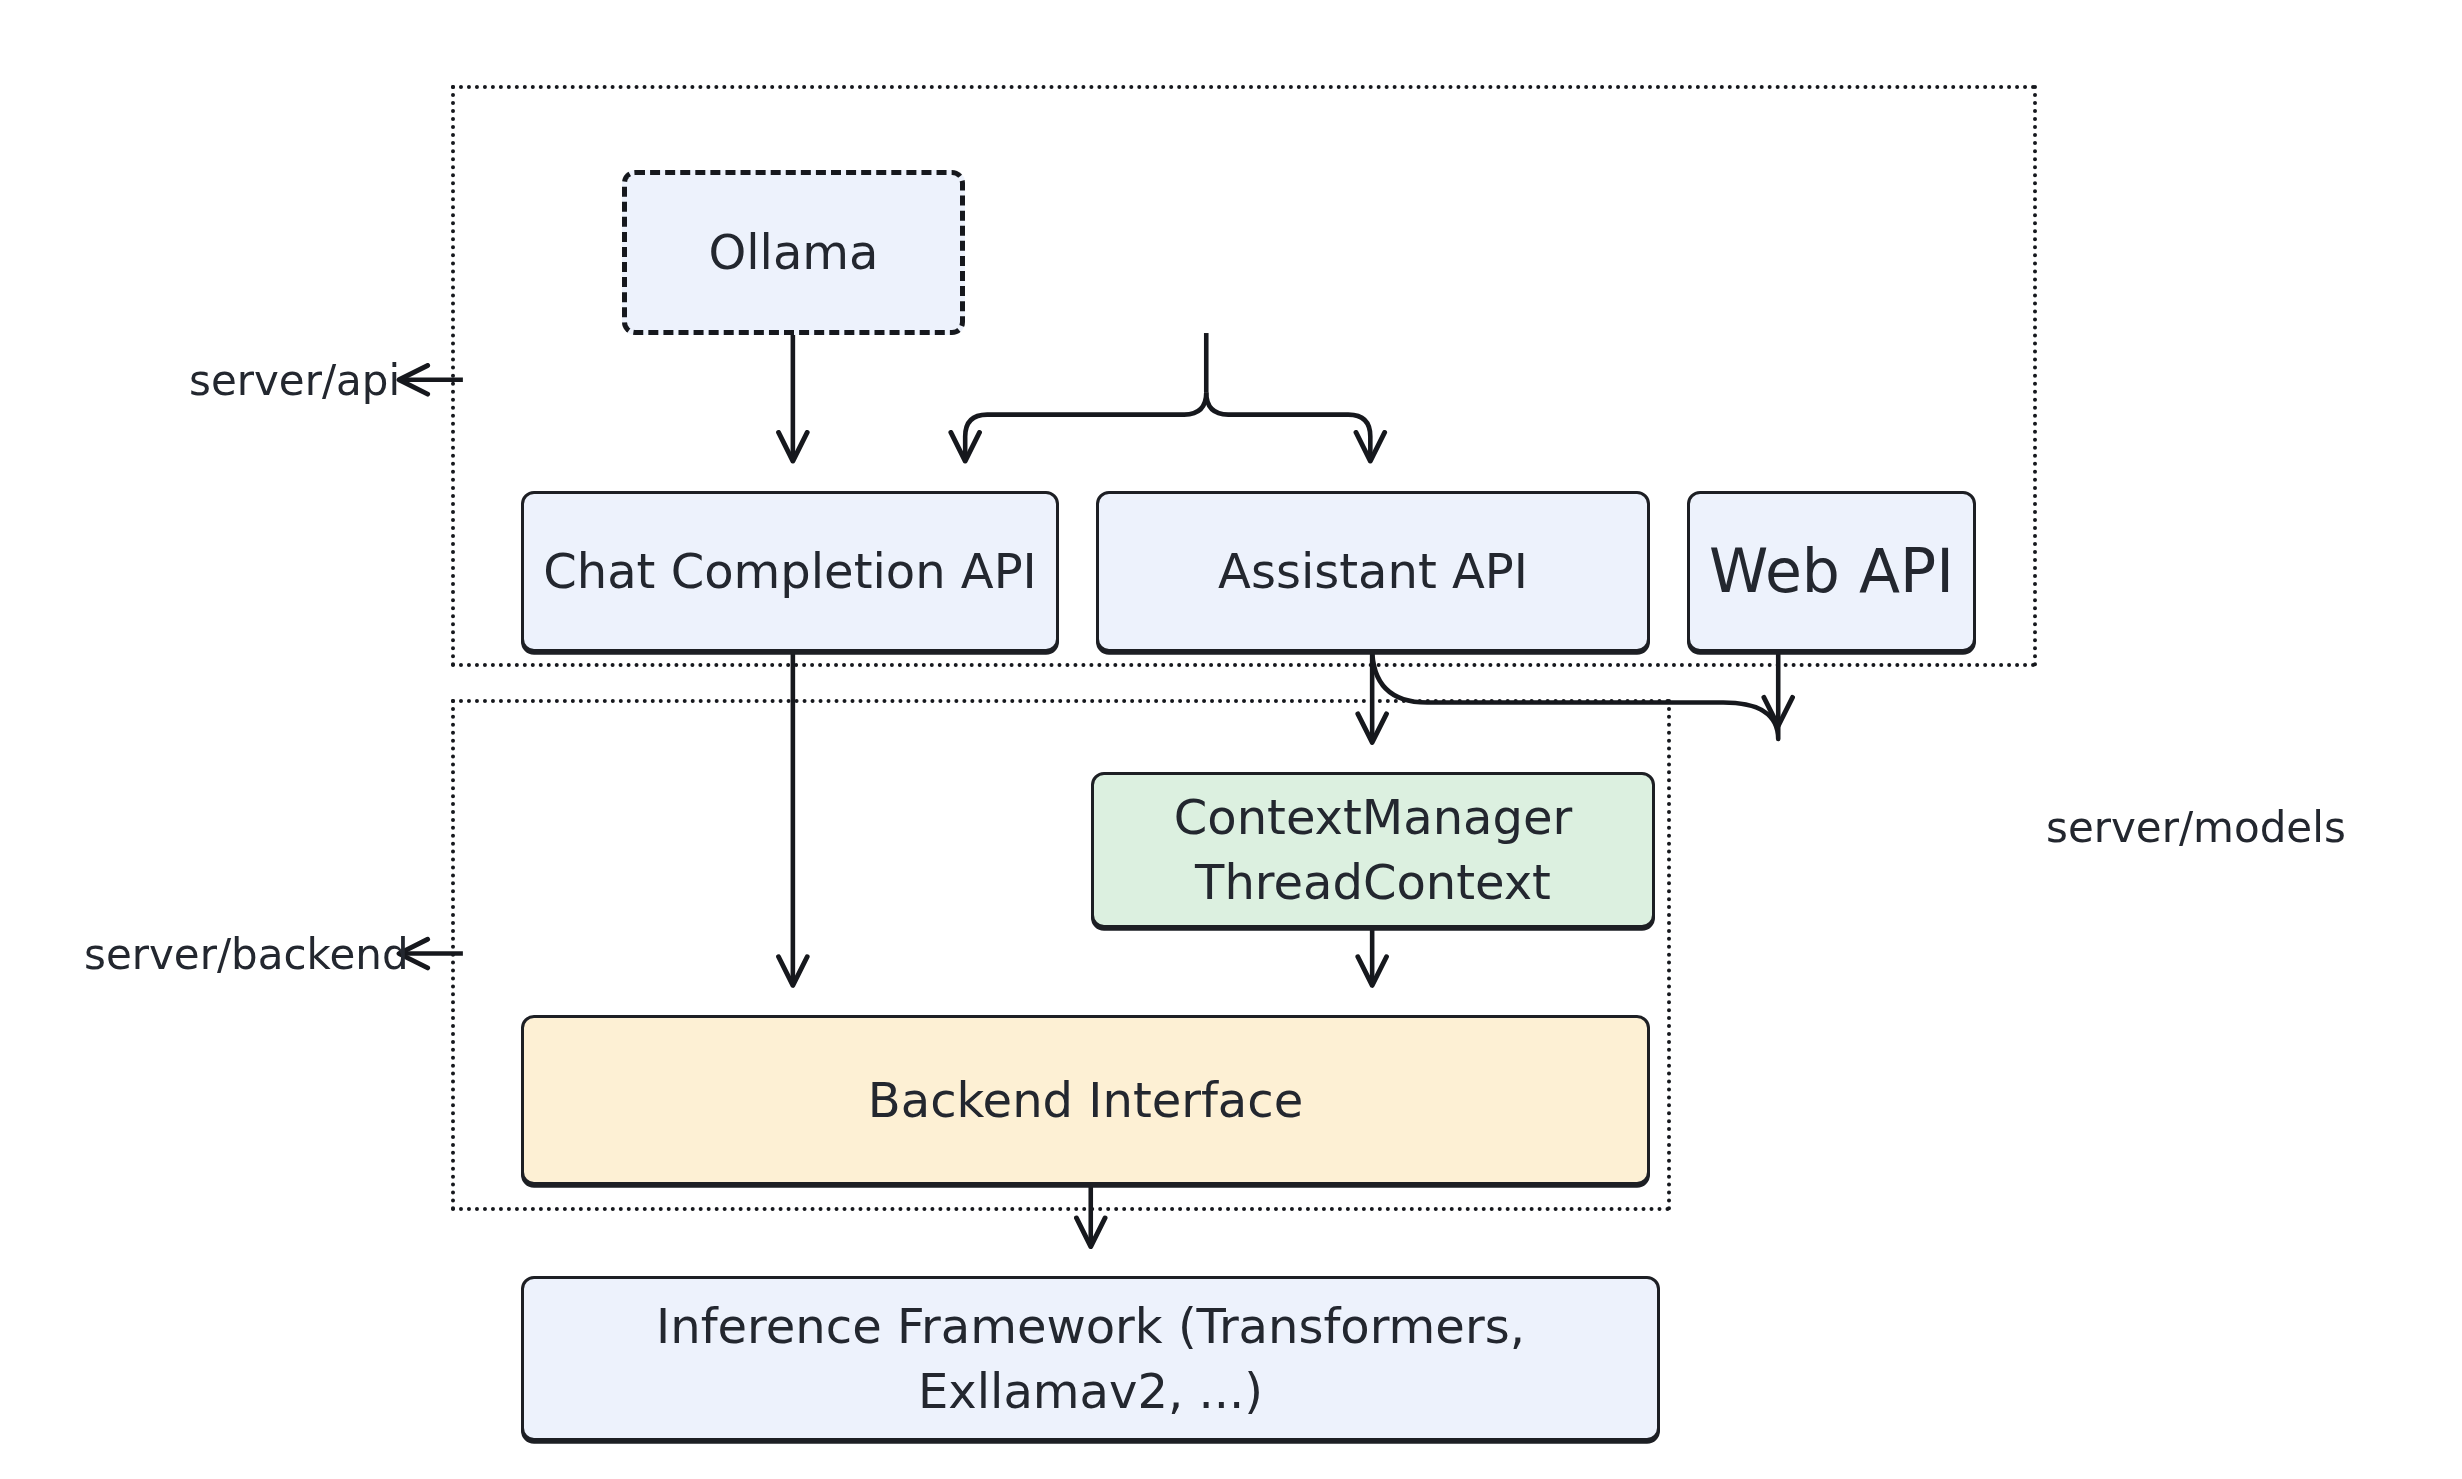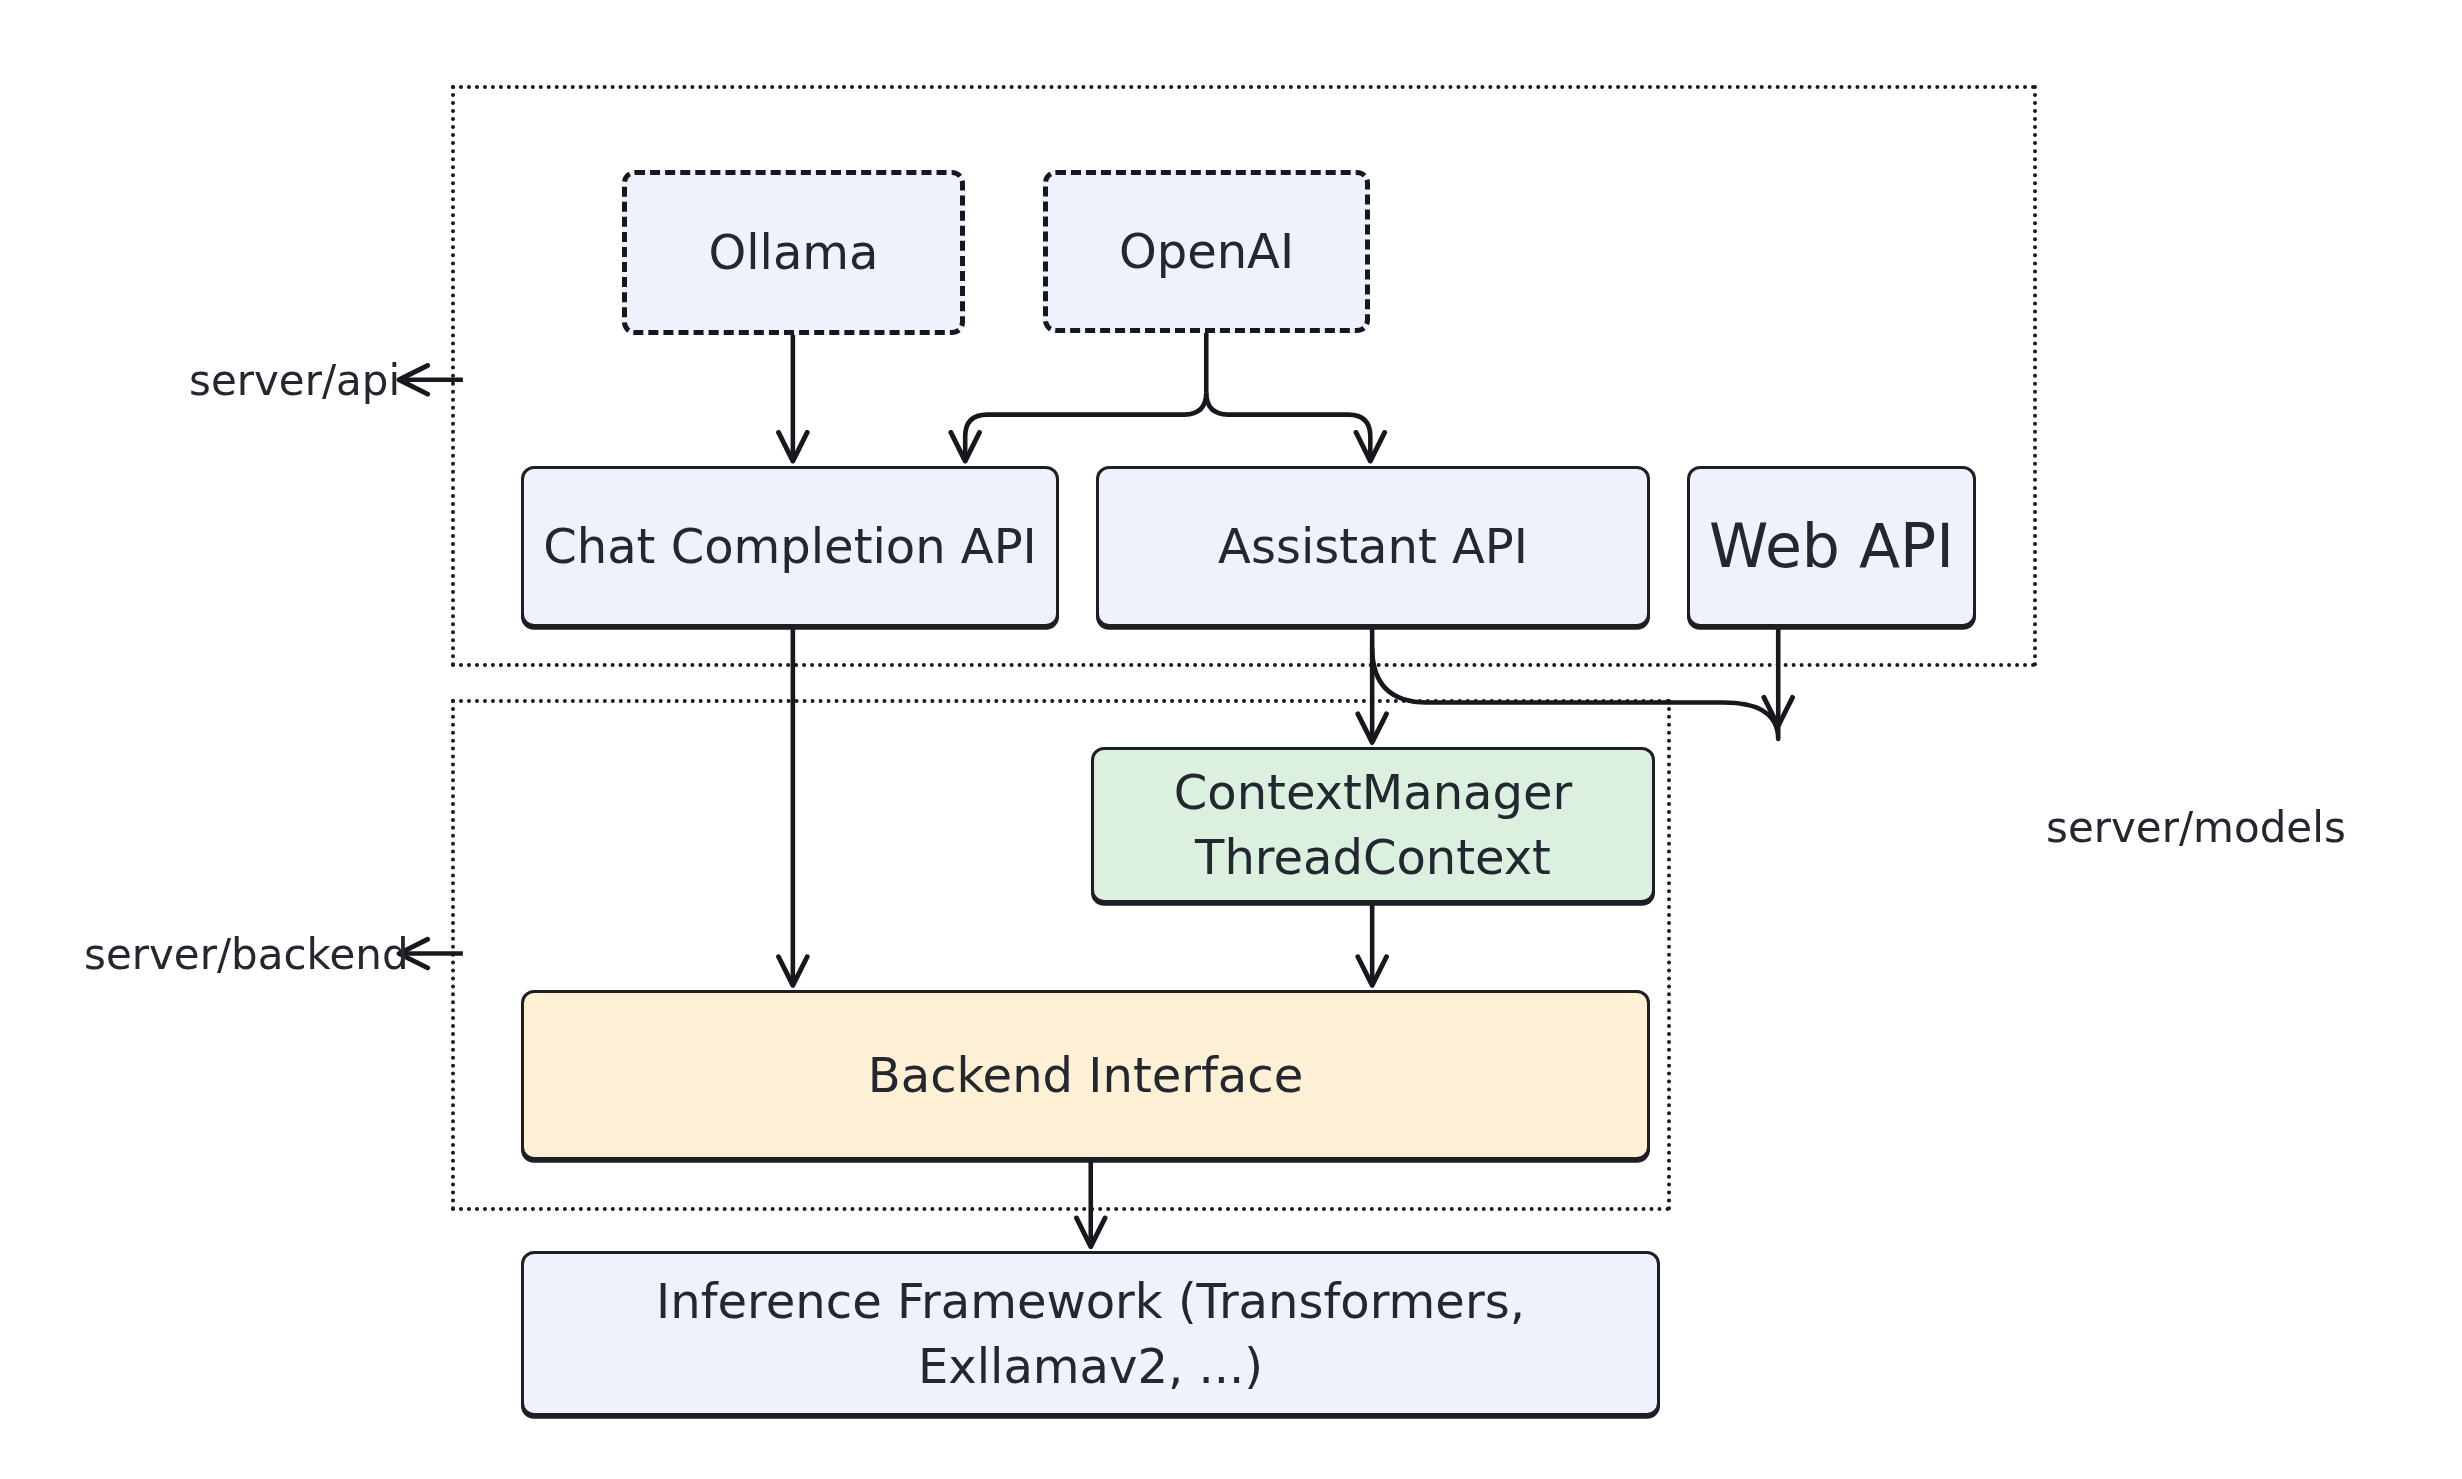--- a/index.html
+++ b/index.html
@@ -118,9 +118,6 @@
     <span class="node-text">Ollama</span>
   </div>
 
-  <div class="node-box node-dashed fill-blue" style="left:1043px; top:170px; width:327px; height:163px; font-size:48px;">
-    <span class="node-text">OpenAI</span>
-  </div>
 
   <div class="node-box node-solid fill-blue" style="left:521px; top:466px; width:538px; height:161px; font-size:48px;">
     <span class="node-text">Chat Completion API</span>

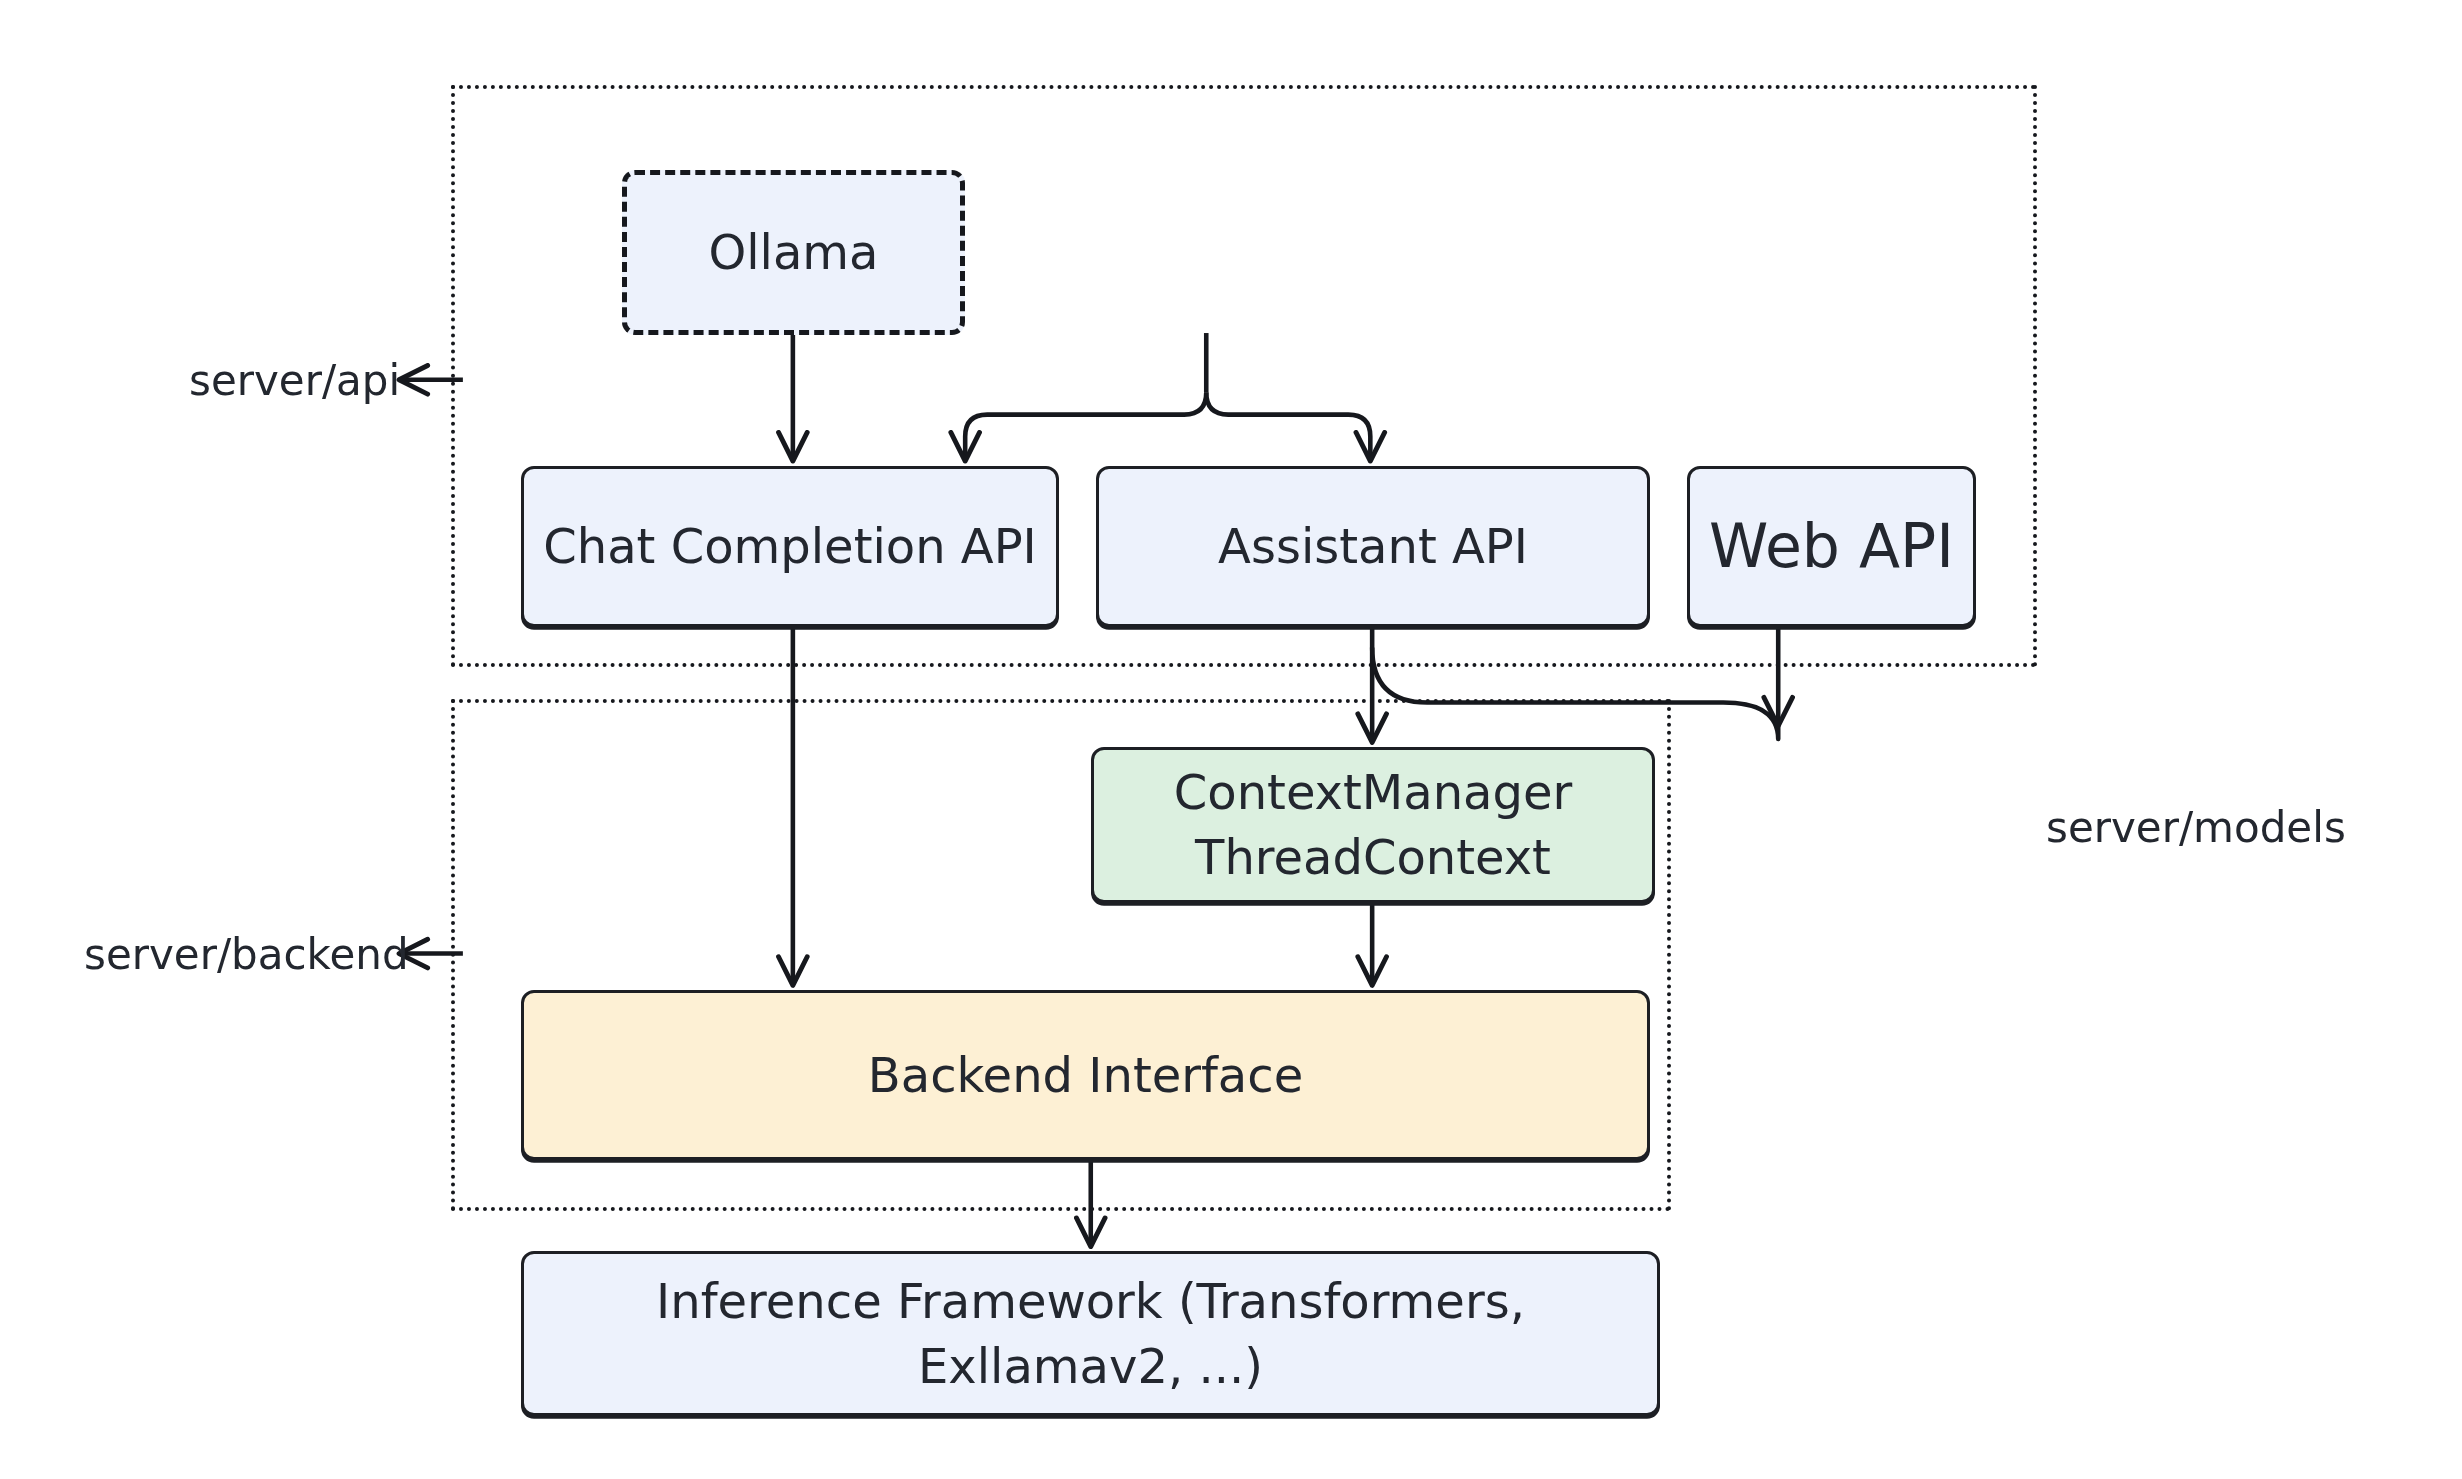--- a/index.html
+++ b/index.html
@@ -36,6 +36,7 @@
   .node-solid {
     border: 3.7px solid #1d1f24;
     box-shadow: 0 2.8px 0 0 #1d1f24;
+    margin-top: 25px;
   }
   .node-dashed {
     border: 5.5px dashed #16181d;

